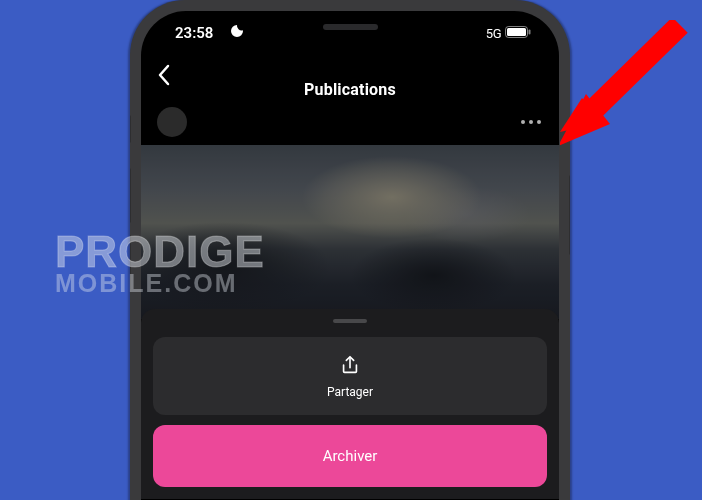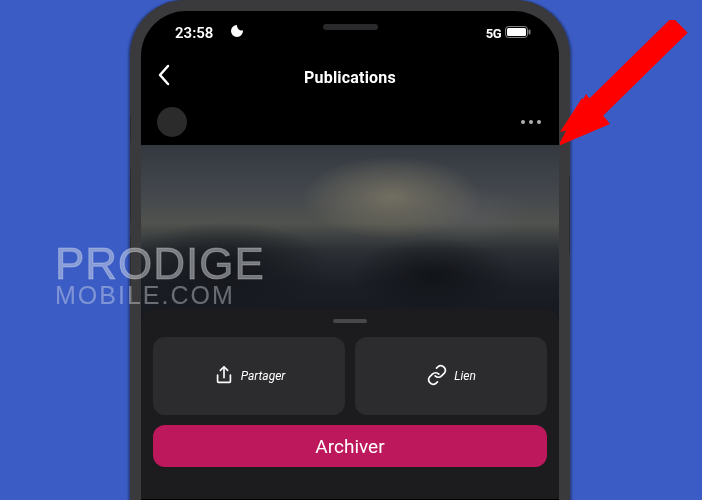--- a/index.html
+++ b/index.html
@@ -61,7 +61,7 @@
   }
   .status-left { display: flex; align-items: center; gap: 16px; }
   .status-right { display: flex; align-items: center; gap: 4px; }
-  .signal-5g { font-size: 13px; font-weight: 700; letter-spacing: -0.5px; margin-left: 44px; }
+  .signal-5g { font-size: 13px; font-weight: 400; letter-spacing: -0.5px; margin-left: 44px; }
   .nav-header {
     display: flex;
     align-items: center;

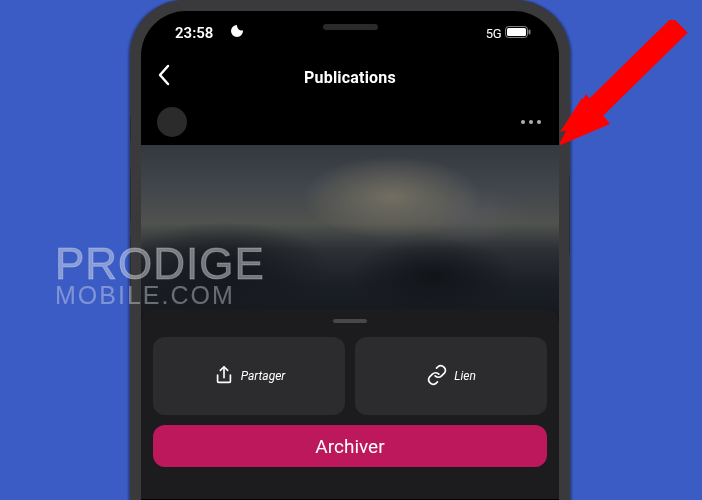--- a/index.html
+++ b/index.html
@@ -64,7 +64,7 @@
   .signal-5g { font-size: 13px; font-weight: 400; letter-spacing: -0.5px; margin-left: 44px; }
   .nav-header {
     display: flex;
-    align-items: center;
+    align-items: flex-end;
     justify-content: center;
     height: 44px;
     position: relative;

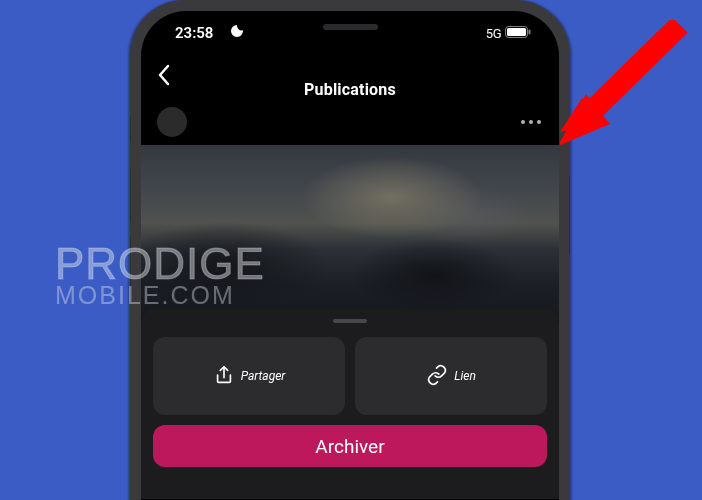--- a/index.html
+++ b/index.html
@@ -151,12 +151,12 @@
   .watermark {
     position: absolute;
     left: 55px;
-    top: 244px;
+    top: 232px;
     color: rgba(228,232,240,0.45);
     font-family: Arial, sans-serif;
     line-height: 0.92;
     letter-spacing: 1px;
-    font-weight: 400;
+    font-weight: 700;
     pointer-events: none;
     user-select: none;
   }

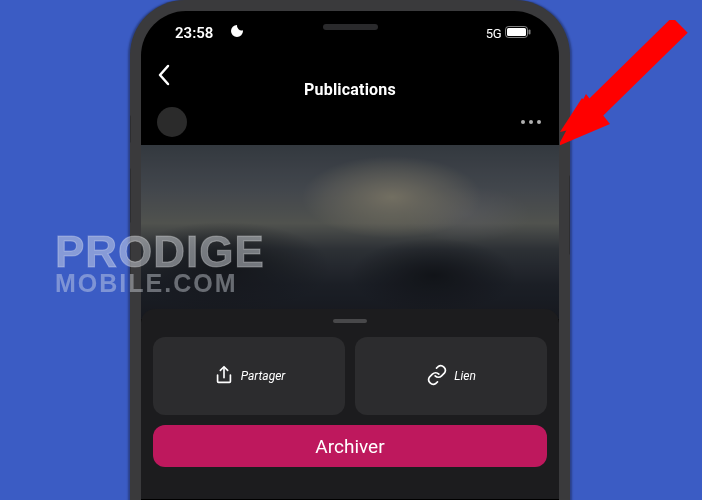--- a/index.html
+++ b/index.html
@@ -123,12 +123,11 @@
     border-radius: 12px;
     height: 78px;
     display: flex;
-    flex-direction: row;
+    flex-direction: column;
     align-items: center;
     justify-content: center;
     gap: 6px;
     color: #fff;
-    font-style: italic;
   }
   .sheet-tile span { font-size: 12px; font-weight: 400; }
   .sheet-full {

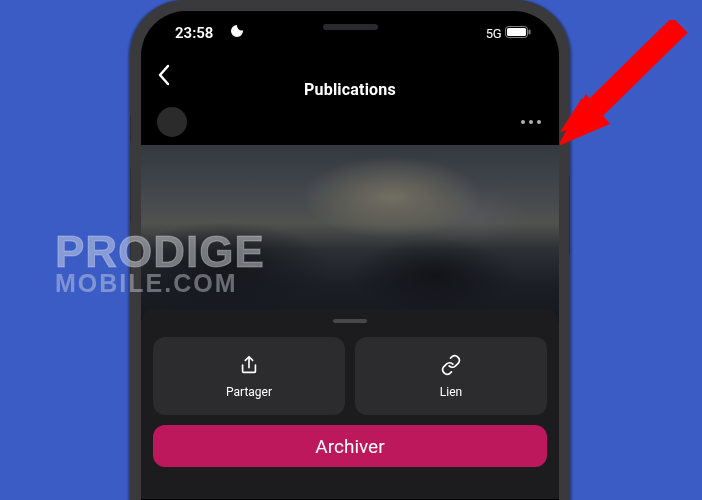--- a/index.html
+++ b/index.html
@@ -258,15 +258,6 @@
           </span>
           <span>Partager</span>
         </div>
-        <div class="sheet-tile">
-          <span>
-            <svg width="22" height="22" viewBox="0 0 24 24" fill="none" stroke="#fff" stroke-width="1.8" stroke-linecap="round" stroke-linejoin="round">
-              <path d="M10 13a5 5 0 0 0 7 0l3-3a5 5 0 0 0-7-7l-1.5 1.5"></path>
-              <path d="M14 11a5 5 0 0 0-7 0l-3 3a5 5 0 0 0 7 7l1.5-1.5"></path>
-            </svg>
-          </span>
-          <span>Lien</span>
-        </div>
       </div>
       <div class="sheet-full">
         <span>Archiver</span>

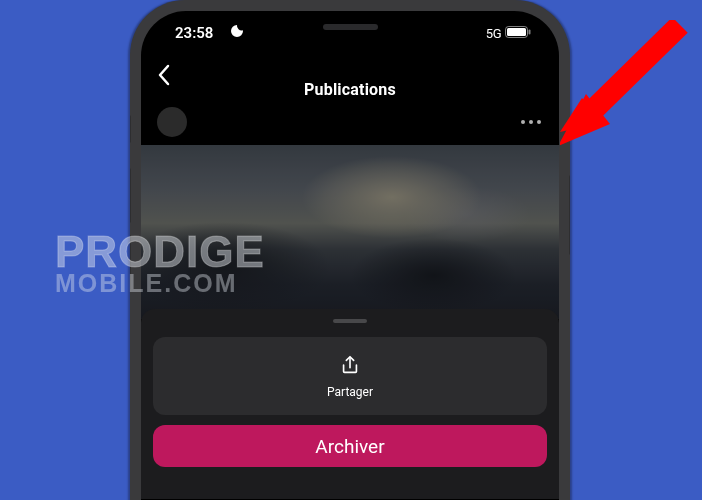--- a/index.html
+++ b/index.html
@@ -132,14 +132,14 @@
   .sheet-tile span { font-size: 12px; font-weight: 400; }
   .sheet-full {
     margin-top: 10px;
-    background: #be185d;
+    background: #ec4899;
     border-radius: 12px;
-    height: 42px;
-    display: flex;
-    align-items: center;
-    justify-content: center;
-    color: #fff;
-    font-size: 19px;
+    height: 62px;
+    display: flex;
+    align-items: center;
+    justify-content: center;
+    color: #fff;
+    font-size: 15px;
   }
   .arrow {
     position: absolute;

